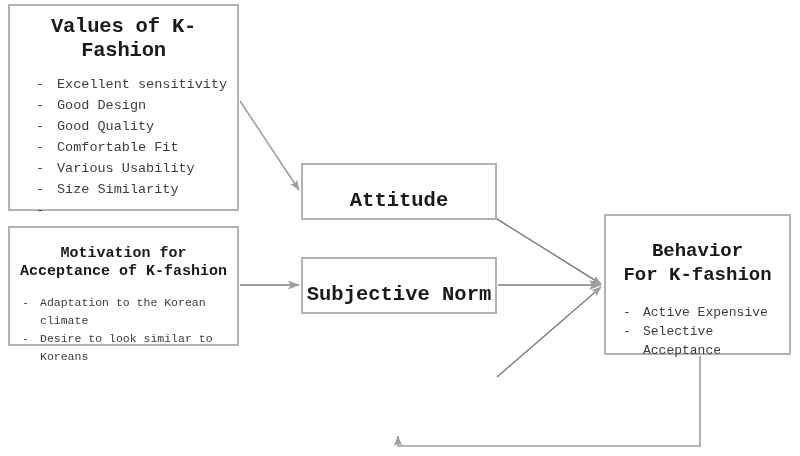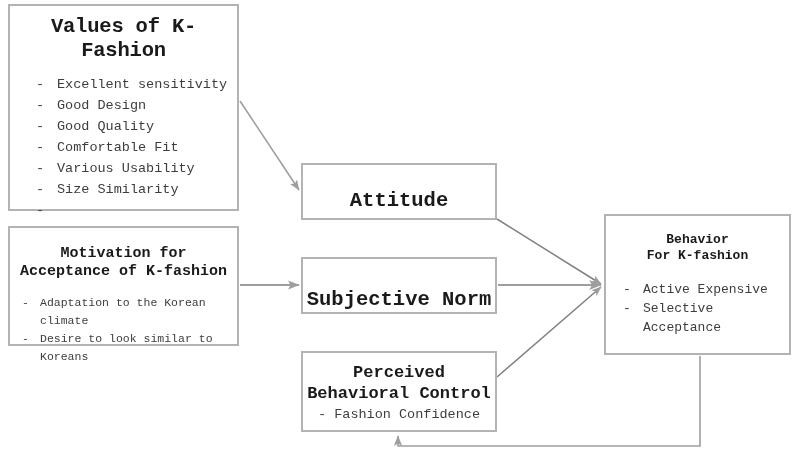--- a/index.html
+++ b/index.html
@@ -155,8 +155,8 @@
     height: 141px;
   }
   #box-behavior .box-title {
-    font-size: 13px;
-    margin-top: 16px;
+    font-size: 19px;
+    margin-top: 24px;
     line-height: 1.25;
   }
   #box-behavior .bullets {

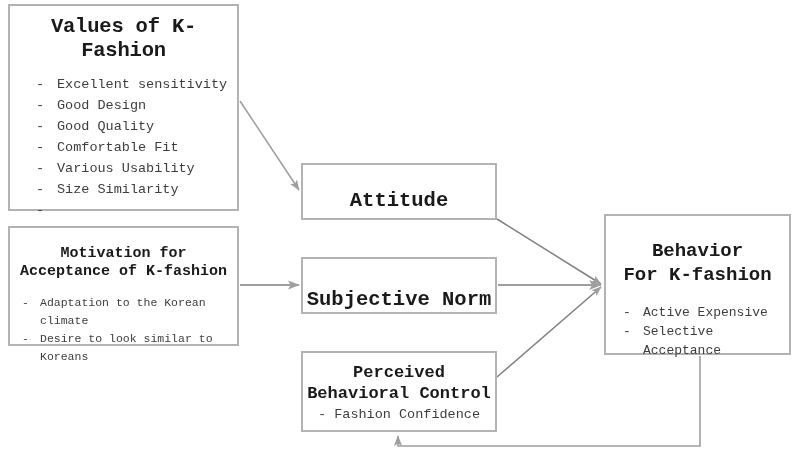--- a/index.html
+++ b/index.html
@@ -123,7 +123,7 @@
     width: 196px;
     height: 57px;
     display: flex;
-    align-items: flex-end;
+    align-items: center;
     justify-content: center;
   }
   #box-subjective-norm .box-title {

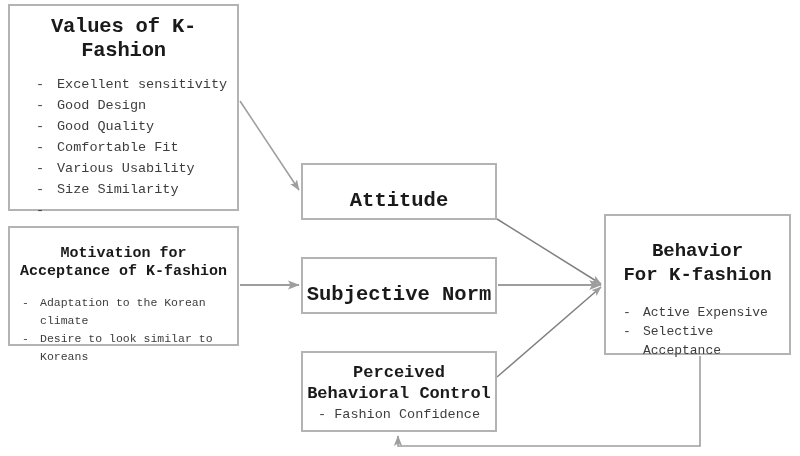--- a/index.html
+++ b/index.html
@@ -266,13 +266,6 @@
     <div class="box-title">Subjective Norm</div>
   </div>
 
-  <div class="box" id="box-pbc">
-    <div class="box-title">
-      <span class="box-title-line">Perceived</span>
-      <span class="box-title-line">Behavioral Control</span>
-    </div>
-    <div class="sub-note">- Fashion Confidence</div>
-  </div>
 
   <div class="box" id="box-behavior">
     <div class="box-title">

